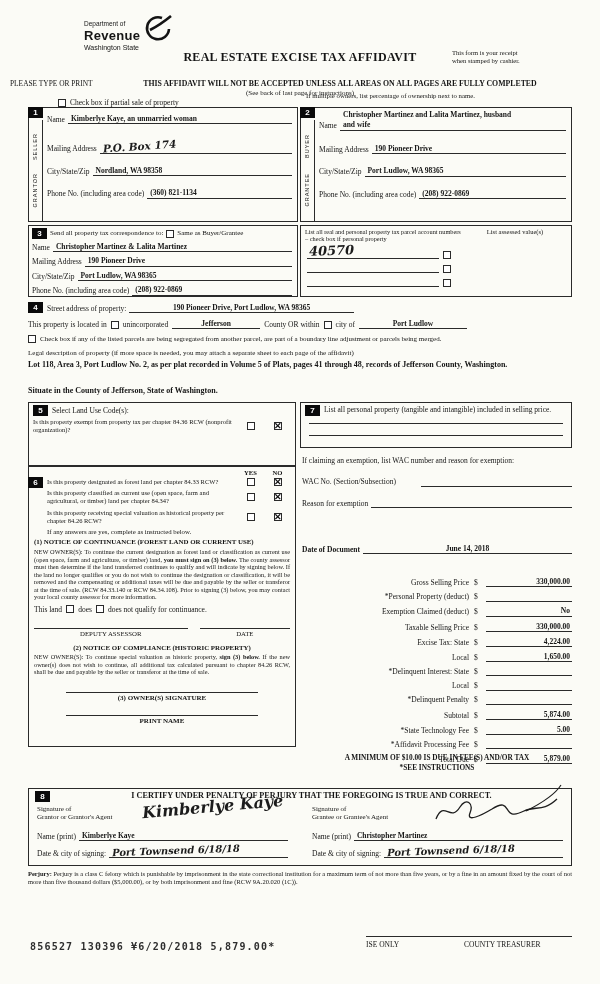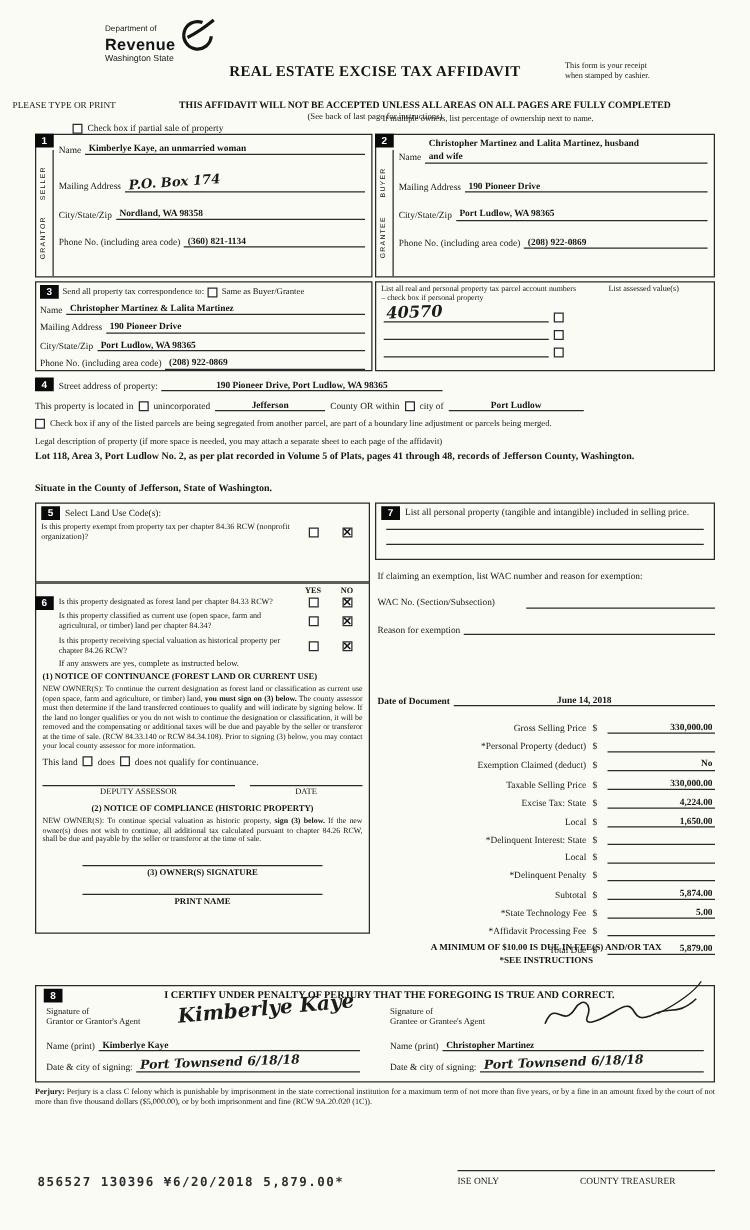--- a/index.html
+++ b/index.html
@@ -319,7 +319,7 @@
   </div>
 
   <div class="abs" style="left:302px;top:540px;width:270px;">
-    <div class="frow" style="margin-top:15px;">
+    <div class="frow" style="margin-top:4px;">
       <span class="lbl b">Date of Document</span>
       <span class="fill b" style="text-align:center;">June 14, 2018</span>
     </div>

